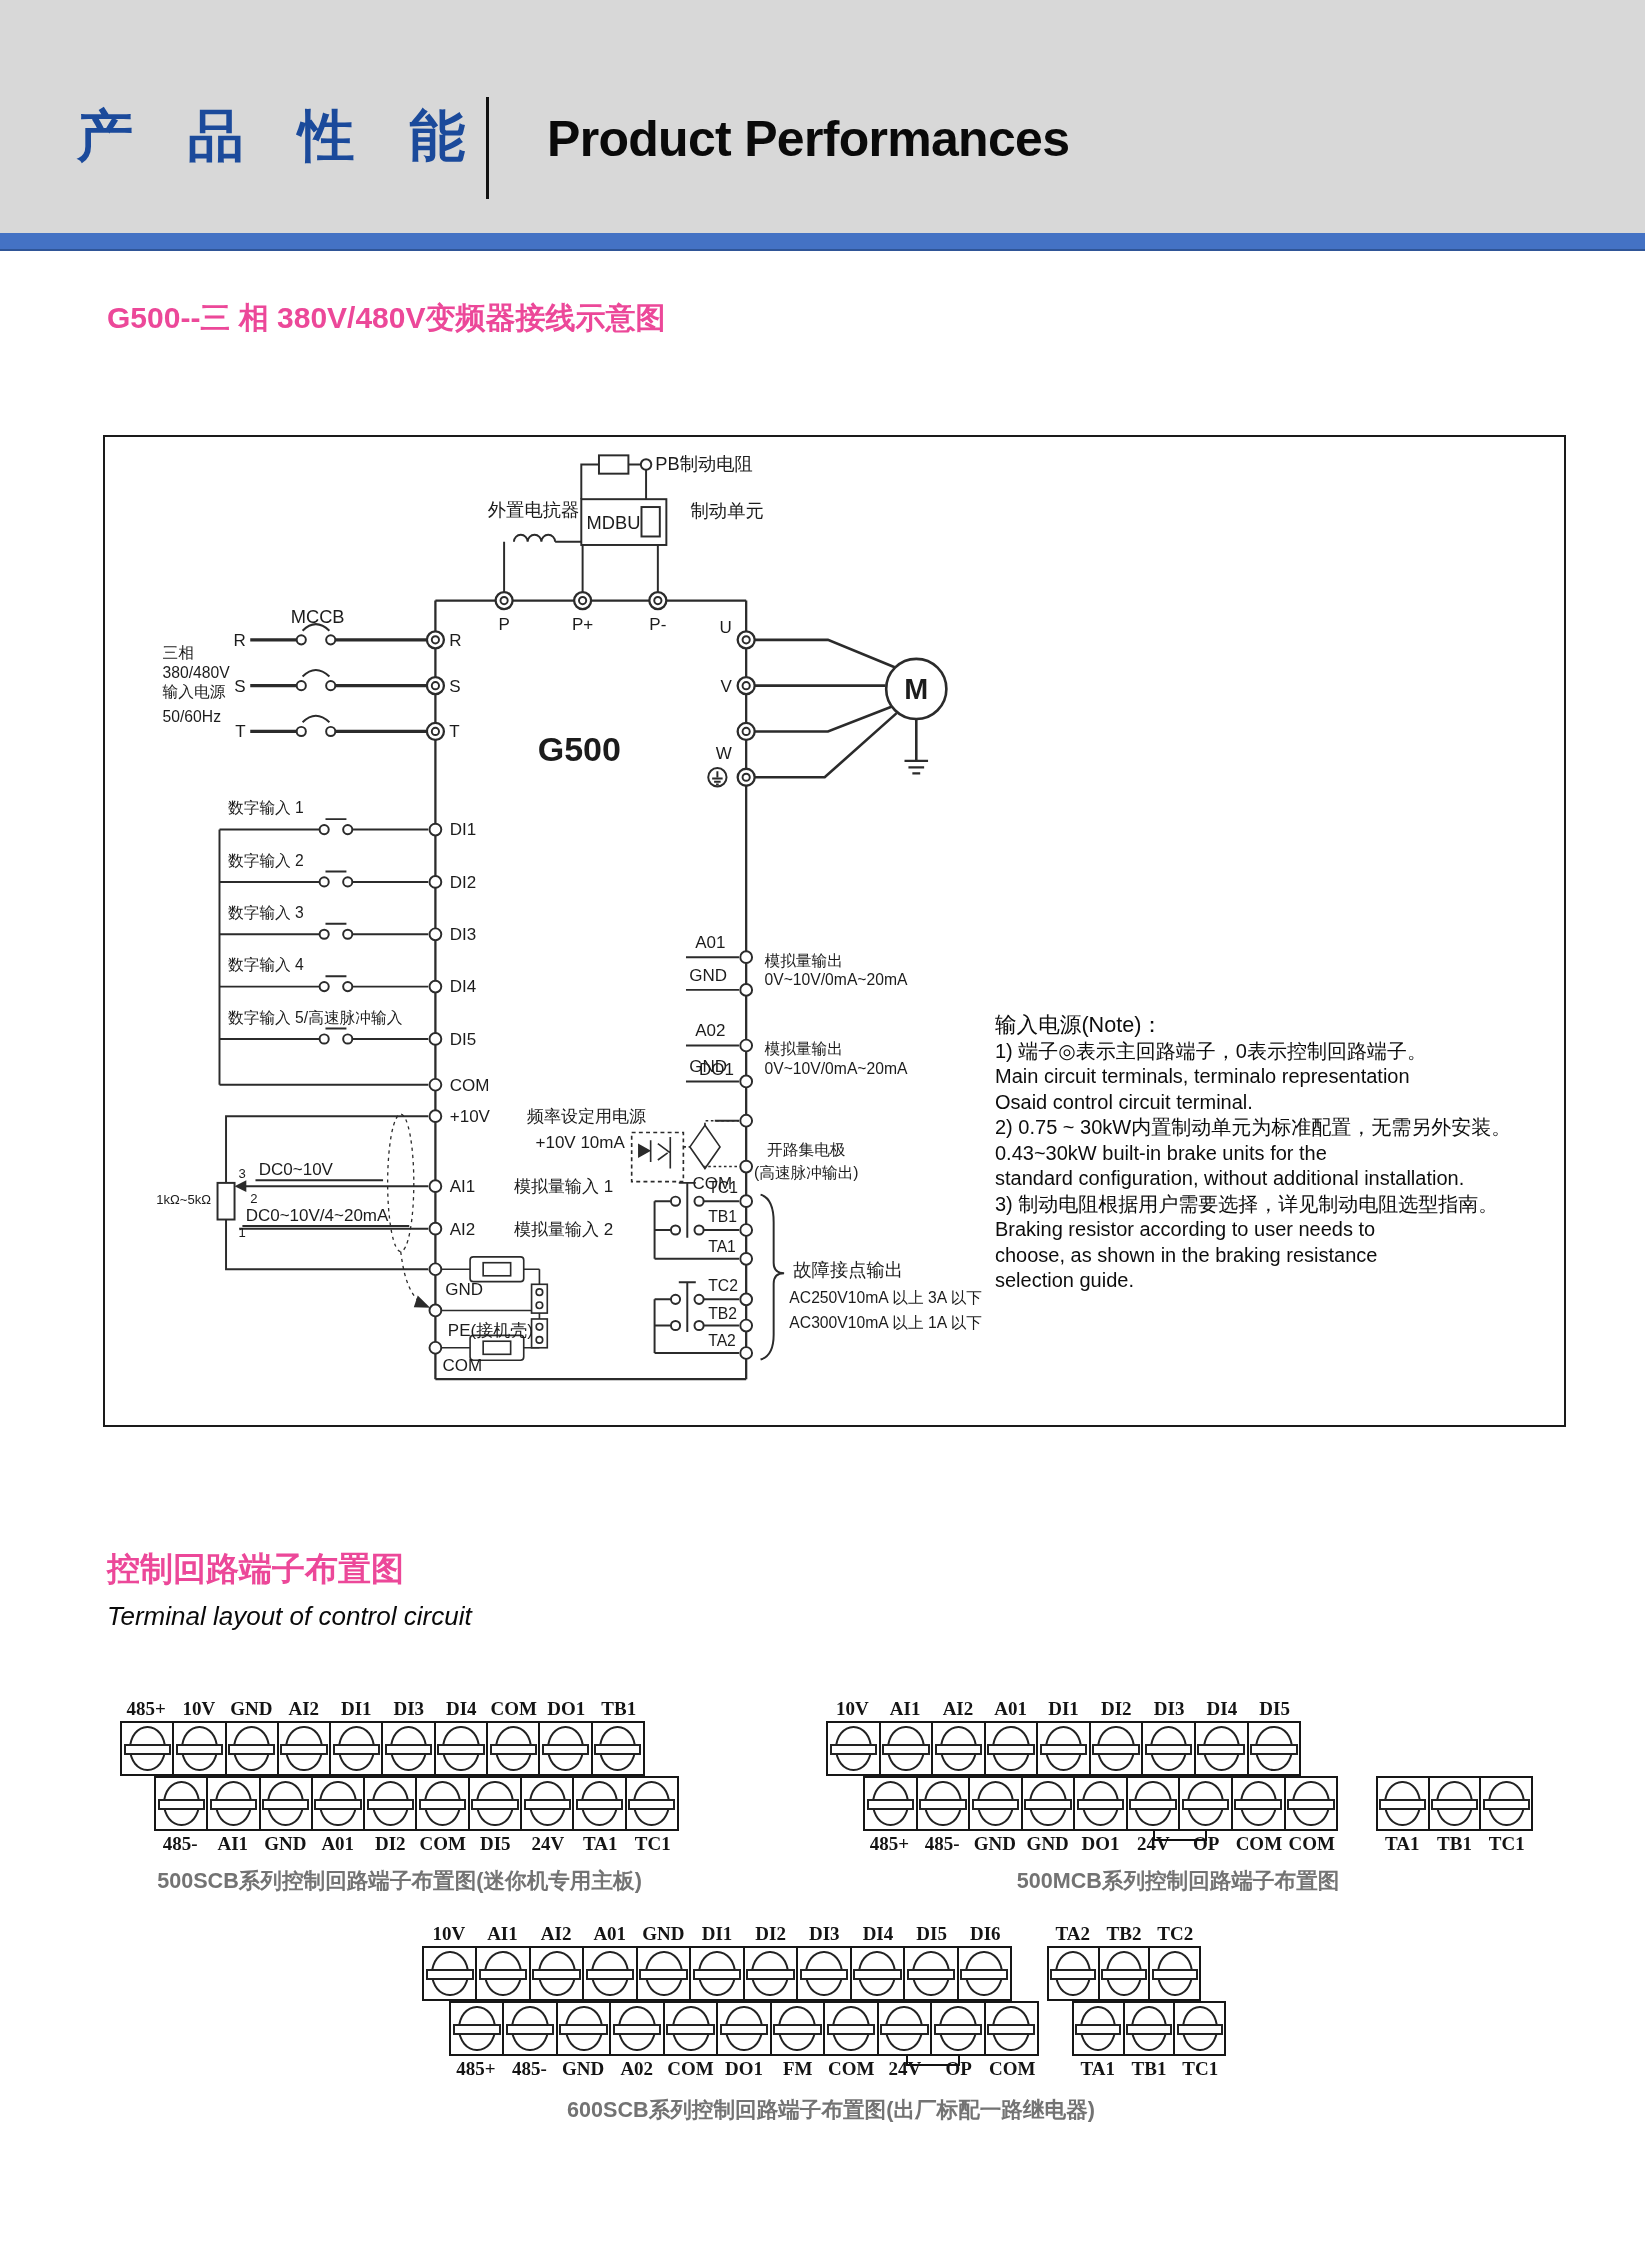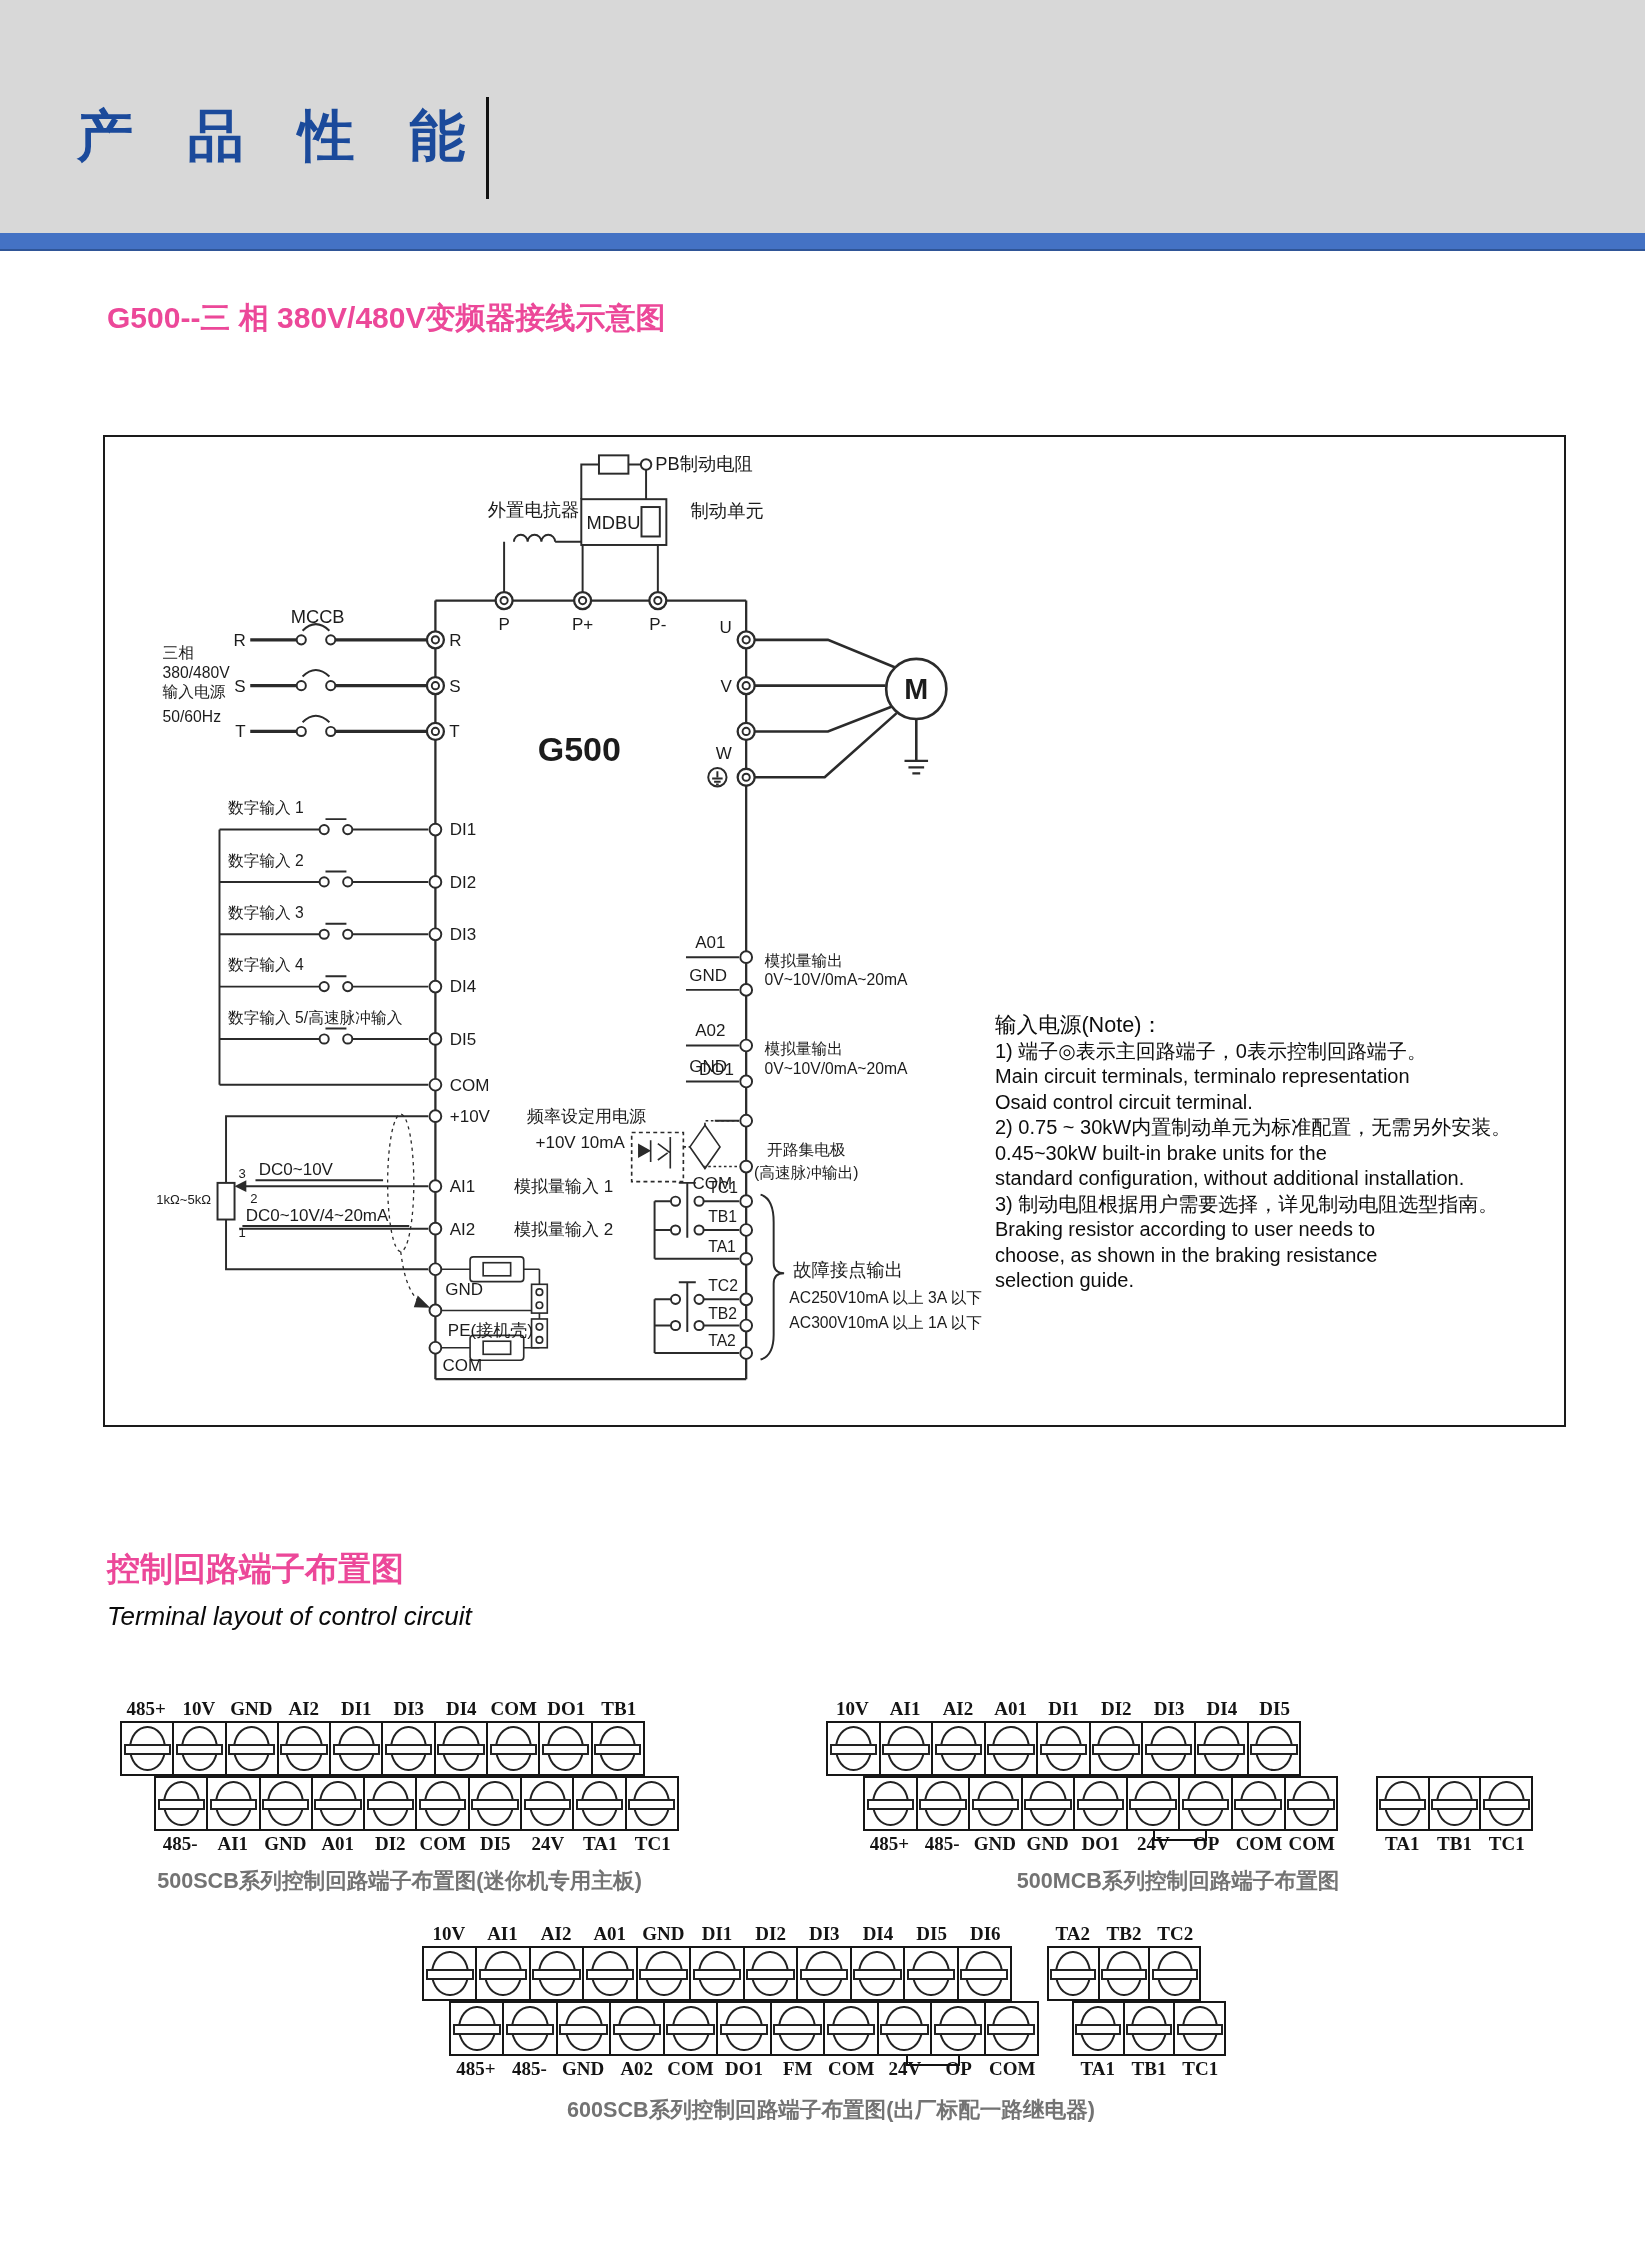--- a/index.html
+++ b/index.html
@@ -48,6 +48,7 @@
   <div class="hdr-band"></div>
   <div class="hdr-zh">产 品 性 能</div>
   <div class="hdr-divider"></div>
+  <div class="hdr-en">Product Performances</div>
   <div class="hdr-accent"></div>
 
   <div id="s1zh" class="s-title-zh">G500--三 相 380V/480V变频器接线示意图</div>

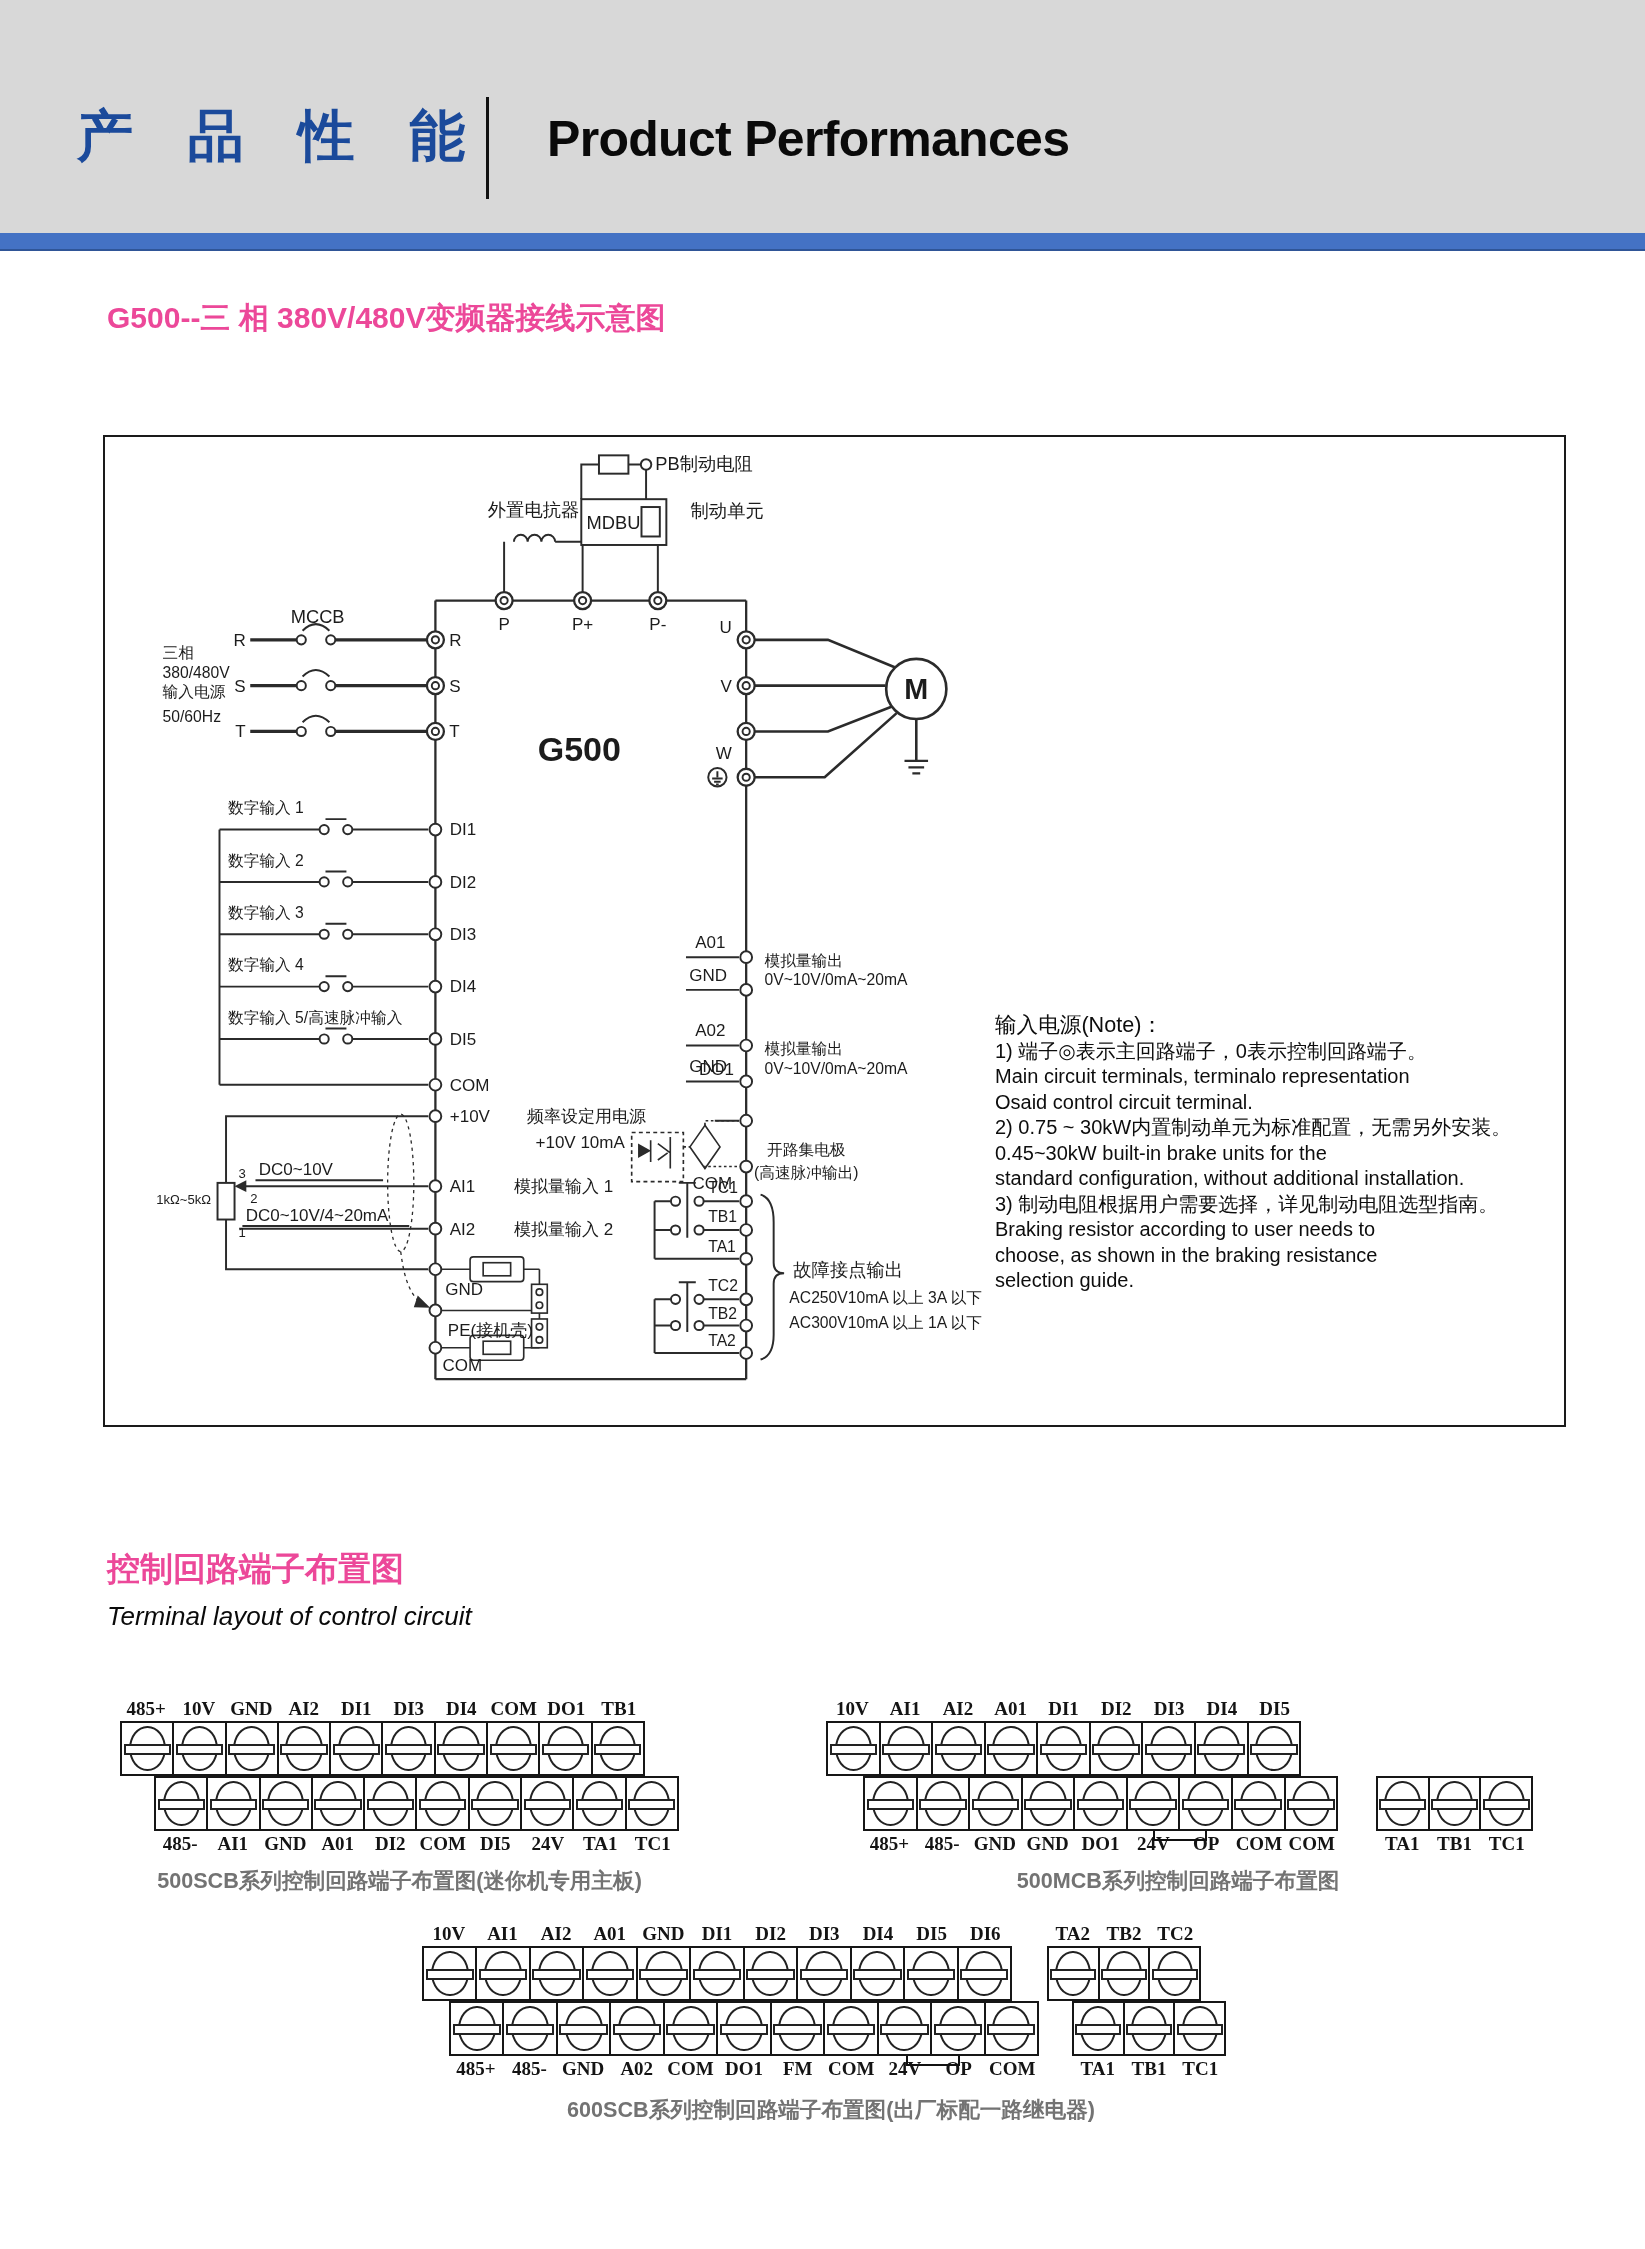--- a/index.html
+++ b/index.html
@@ -312,7 +312,7 @@
       <div class="note-line">Main circuit terminals, terminalo representation</div>
       <div class="note-line">Osaid control circuit terminal.</div>
       <div class="note-line">2) 0.75 ~ 30kW内置制动单元为标准配置，无需另外安装。</div>
-      <div class="note-line">0.45~30kW built-in brake units for the</div>
+      <div class="note-line">0.43~30kW built-in brake units for the</div>
       <div class="note-line">standard configuration, without additional installation.</div>
       <div class="note-line">3) 制动电阻根据用户需要选择，详见制动电阻选型指南。</div>
       <div class="note-line">Braking resistor according to user needs to</div>

